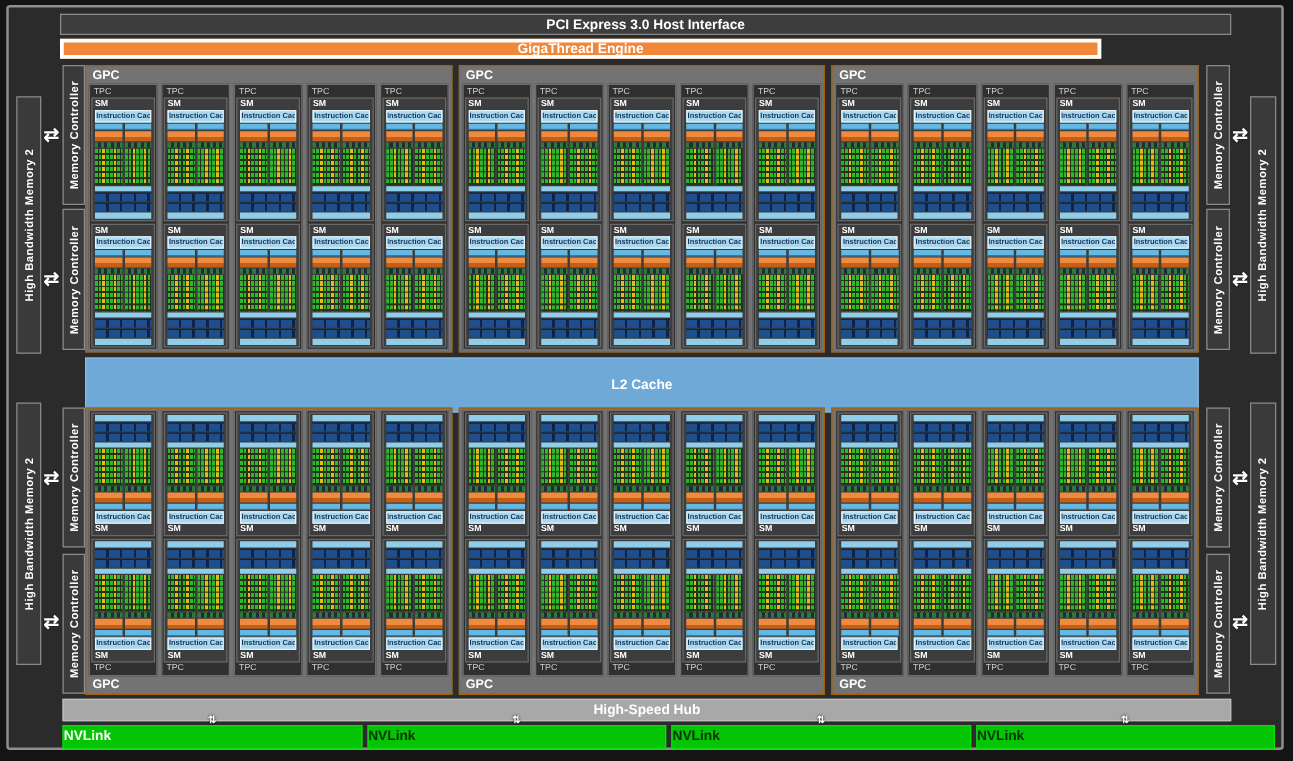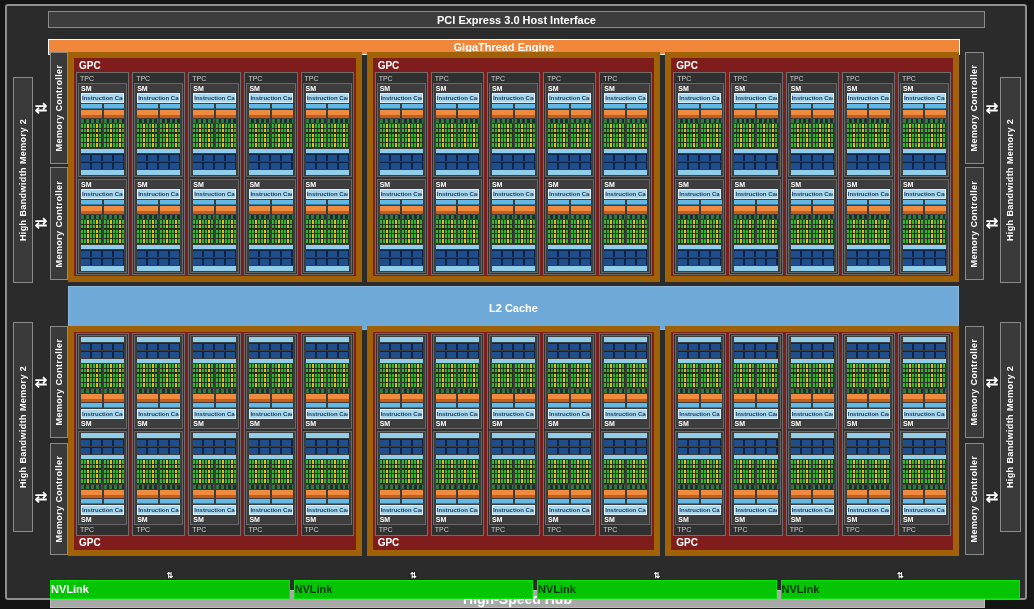--- a/index.html
+++ b/index.html
@@ -13,8 +13,8 @@
   
   .pci{left:48px;top:11px;width:937px;height:17px;background:#3d3d3d;
        border:1px solid #8a8a8a;font-size:11px;}
-  .giga{left:48px;top:39px;width:912px;height:16px;background:var(--orange);
-        border:1px solid #ffffff;font-size:11px;}
+  .giga{left:48px;top:31px;width:833px;height:16px;background:var(--orange);
+        border:3px solid #ffffff;font-size:11px;}
   
   .l2{left:68px;top:286px;width:891px;height:44px;background:var(--l2blue);
       border:1px solid #8cb8de;font-size:11px;}

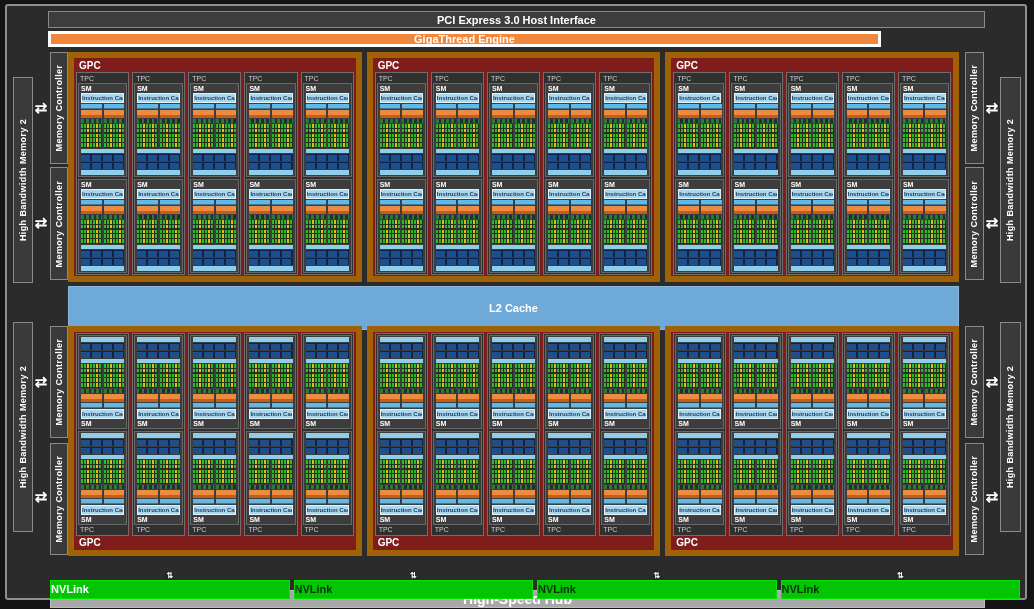--- a/index.html
+++ b/index.html
@@ -43,8 +43,8 @@
   .gpc-row{display:flex;gap:5px;}
   .gpc-row.top{left:68px;top:52px;width:891px;height:230px;}
   .gpc-row.bottom{left:68px;top:326px;width:891px;height:230px;}
-  .gpc{flex:1;display:flex;flex-direction:column;background:#7f1d1d;
-       border:6px solid #a16207;padding:1px 2px;min-width:0;}
+  .gpc{flex:1;display:flex;flex-direction:column;background:#737373;
+       border:1px solid #a16207;padding:1px 2px;min-width:0;}
   .gpc-label{height:13px;line-height:13px;color:#fff;font-weight:bold;
              font-size:10px;padding-left:3px;}
   .tpc-row{flex:1;display:flex;gap:3px;min-height:0;}

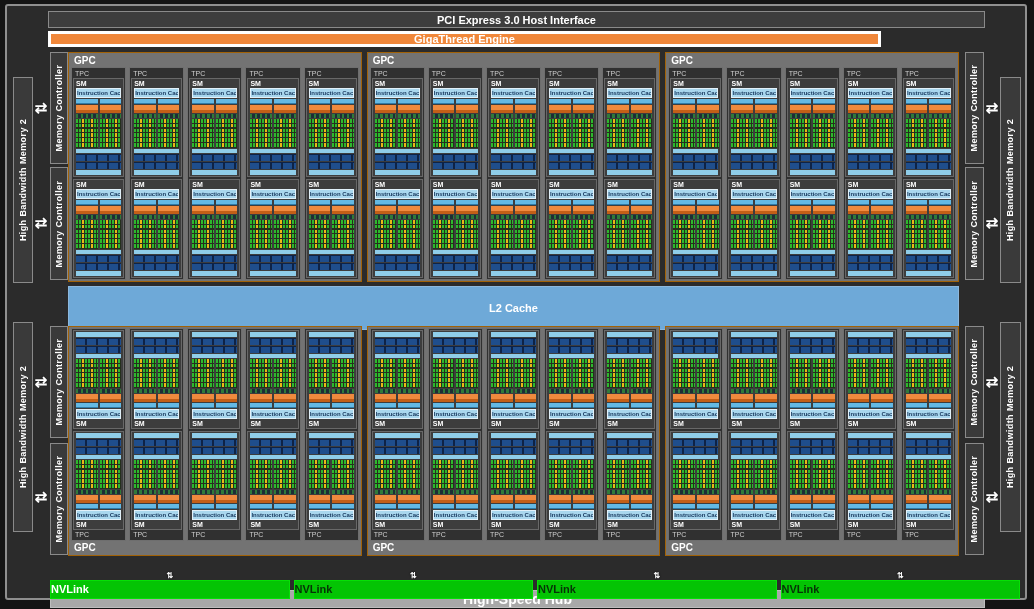--- a/index.html
+++ b/index.html
@@ -18,8 +18,8 @@
   
   .l2{left:68px;top:286px;width:891px;height:44px;background:var(--l2blue);
       border:1px solid #8cb8de;font-size:11px;}
-  .hub{left:50px;top:590px;width:935px;height:18px;background:#a8a8a8;
-       border:1px solid #bdbdbd;font-size:14px;}
+  .hub{left:50px;top:559px;width:935px;height:18px;background:#a8a8a8;
+       border:1px solid #bdbdbd;font-size:11px;}
   .nvrow{left:50px;top:580px;width:970px;height:19px;display:flex;gap:4px;}
   .nvl{flex:1;position:relative;background:var(--nvgreen);border:1px solid #05e005;
        box-sizing:border-box;}

